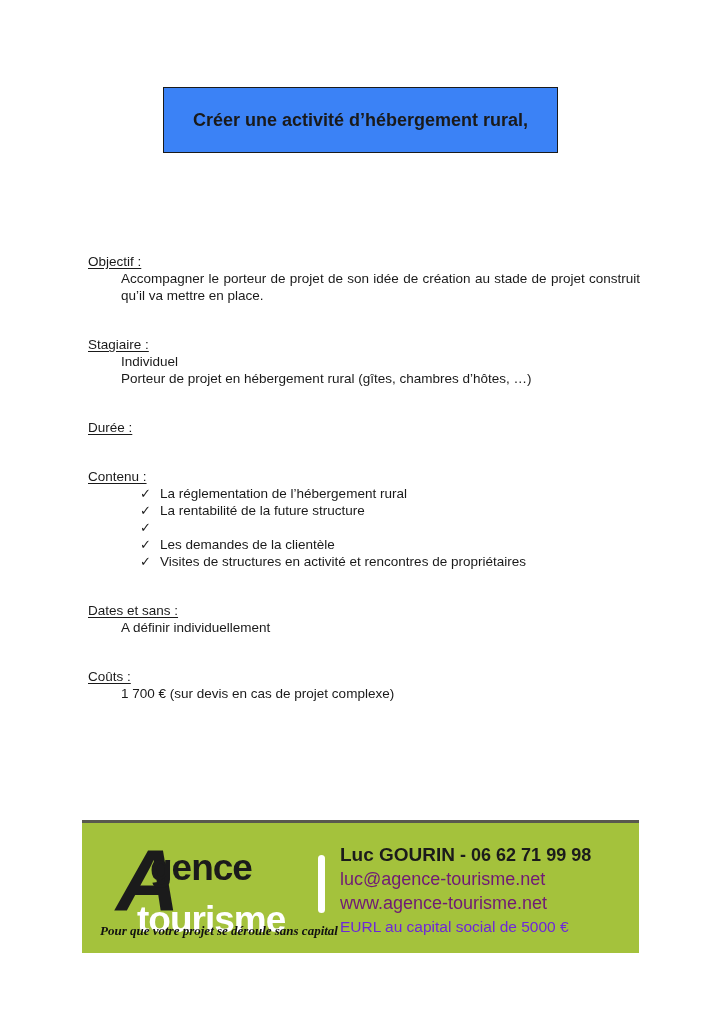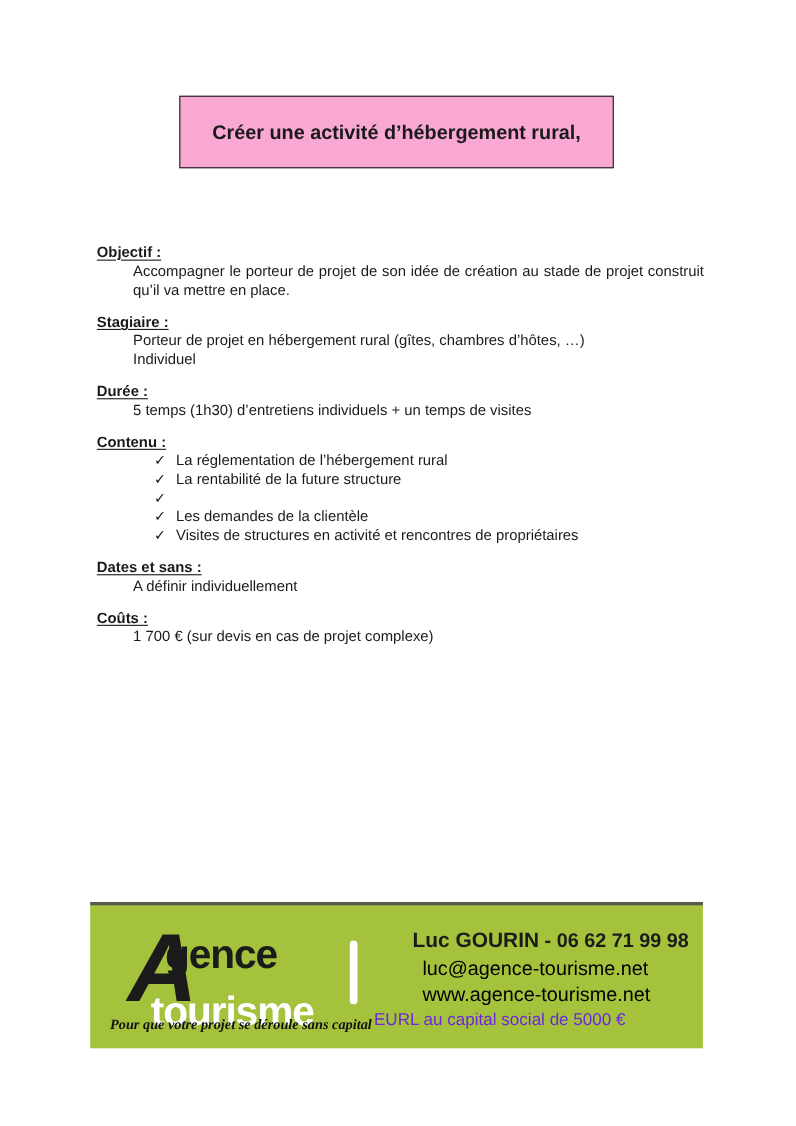--- a/index.html
+++ b/index.html
@@ -19,7 +19,7 @@
     position: absolute;
     left: 163px; top: 87px;
     width: 395px; height: 66px;
-    background: #f9a8d4;
+    background: #3b82f6;
     border: 1.5px solid #1a1a1a;
     display: flex;
     flex-direction: column;

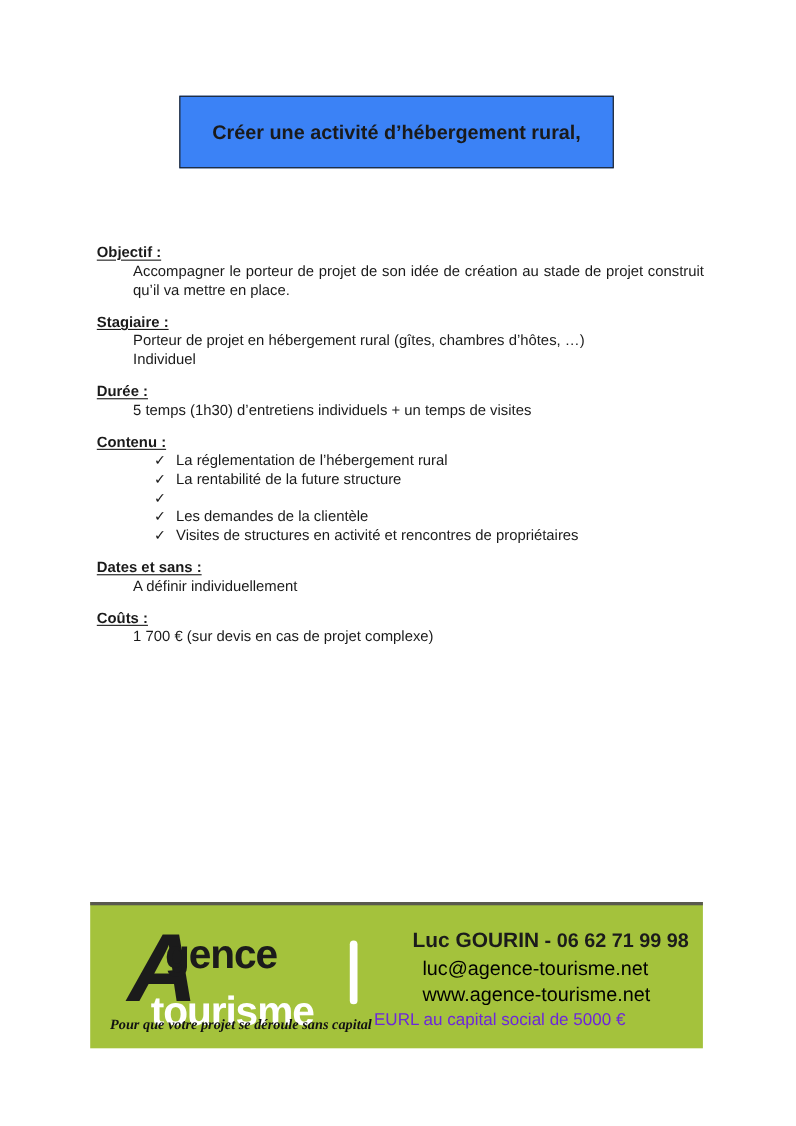--- a/index.html
+++ b/index.html
@@ -43,10 +43,11 @@
   .section { margin-bottom: 12px; }
   .section-heading {
     font-size: 13.5px;
-    font-weight: bold;
+    font-weight: normal;
     text-decoration: underline;
     text-underline-offset: 2px;
     line-height: 17px;
+    margin-top: 32px;
   }
   .section-body {
     margin-top: 0;

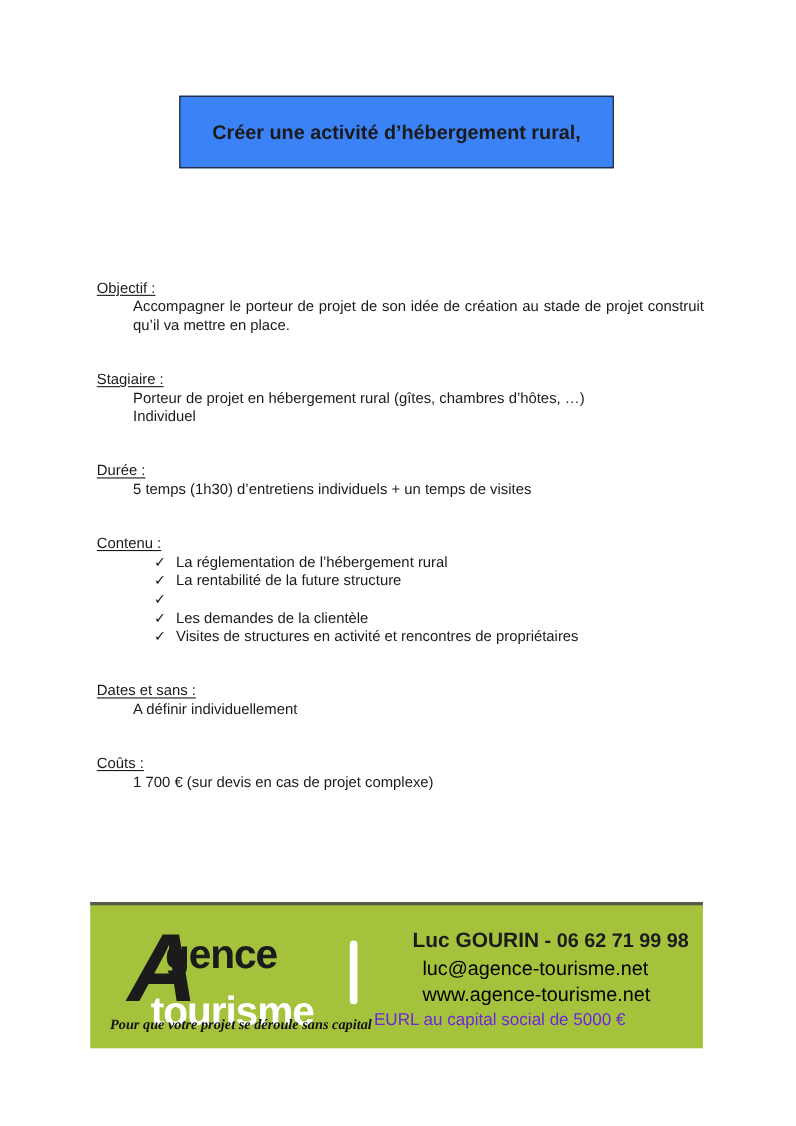--- a/index.html
+++ b/index.html
@@ -158,8 +158,8 @@
     <div class="section">
       <div class="section-heading">Stagiaire :</div>
       <div class="section-body">
+        <div>Individuel</div>
         <div>Porteur de projet en hébergement rural (gîtes, chambres d’hôtes, …)</div>
-        <div>Individuel</div>
       </div>
     </div>
 

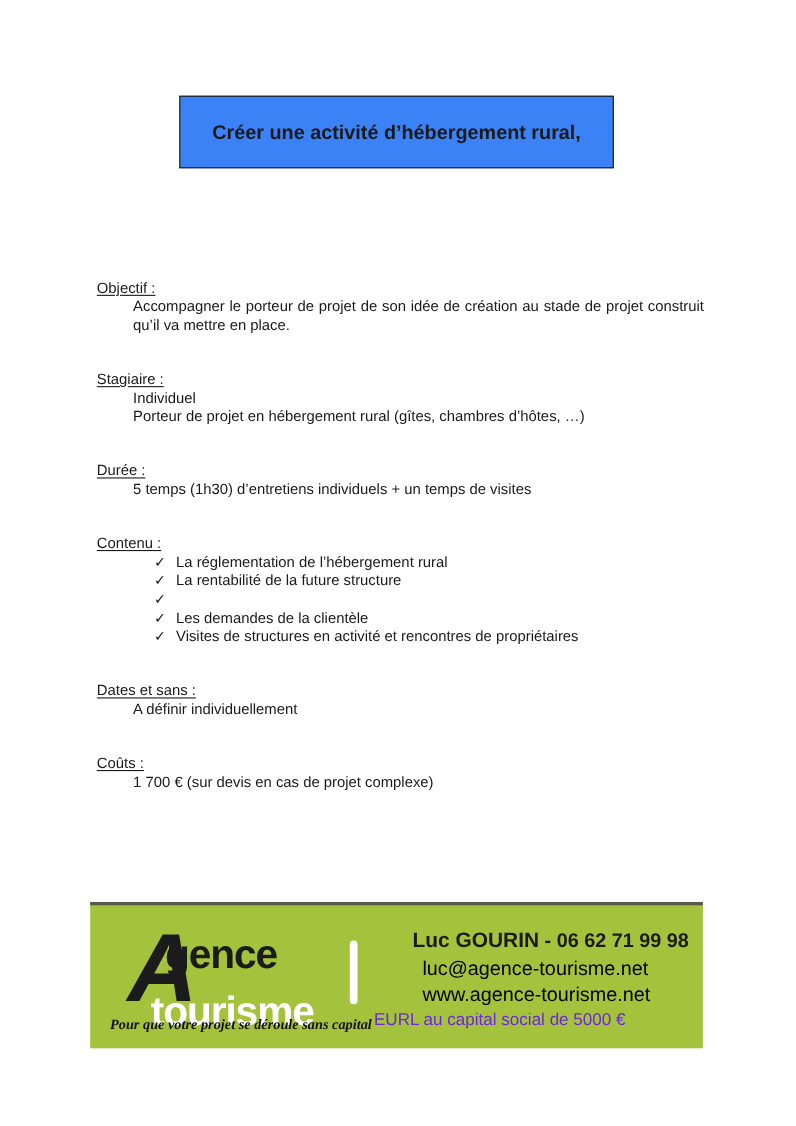--- a/index.html
+++ b/index.html
@@ -165,9 +165,6 @@
 
     <div class="section">
       <div class="section-heading">Durée :</div>
-      <div class="section-body">
-        <div>5 temps (1h30) d’entretiens individuels + un temps de visites</div>
-      </div>
     </div>
 
     <div class="section">

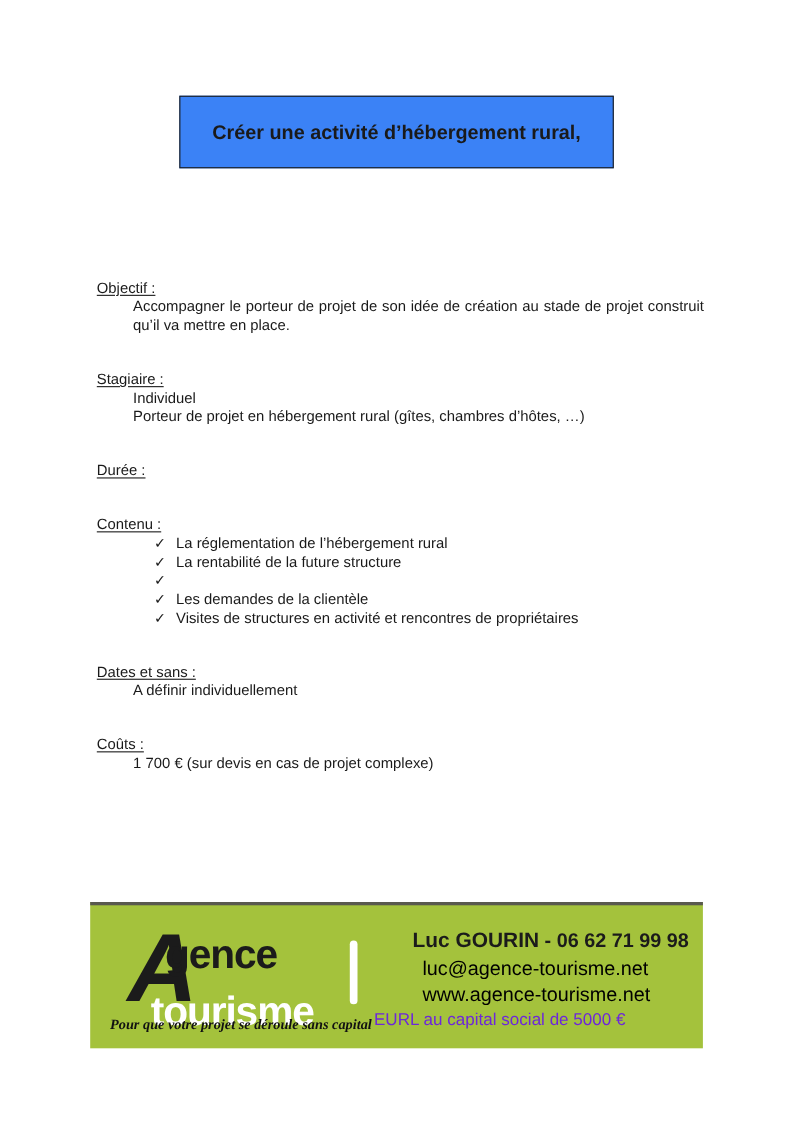--- a/index.html
+++ b/index.html
@@ -128,7 +128,7 @@
     width: 295px;
   }
   .contact-line1 { font-size: 18px; line-height: 24px; color: #1b1b1b; white-space: nowrap; }
-  .contact-name { font-weight: bold; font-size: 19px; margin-left: 35px; }
+  .contact-name { font-weight: bold; font-size: 19px; }
   .contact-phone { margin-left: 5px; font-weight: bold; }
   .contact-line2, .contact-line3 {
     font-size: 18px; line-height: 24px; color: #000000;

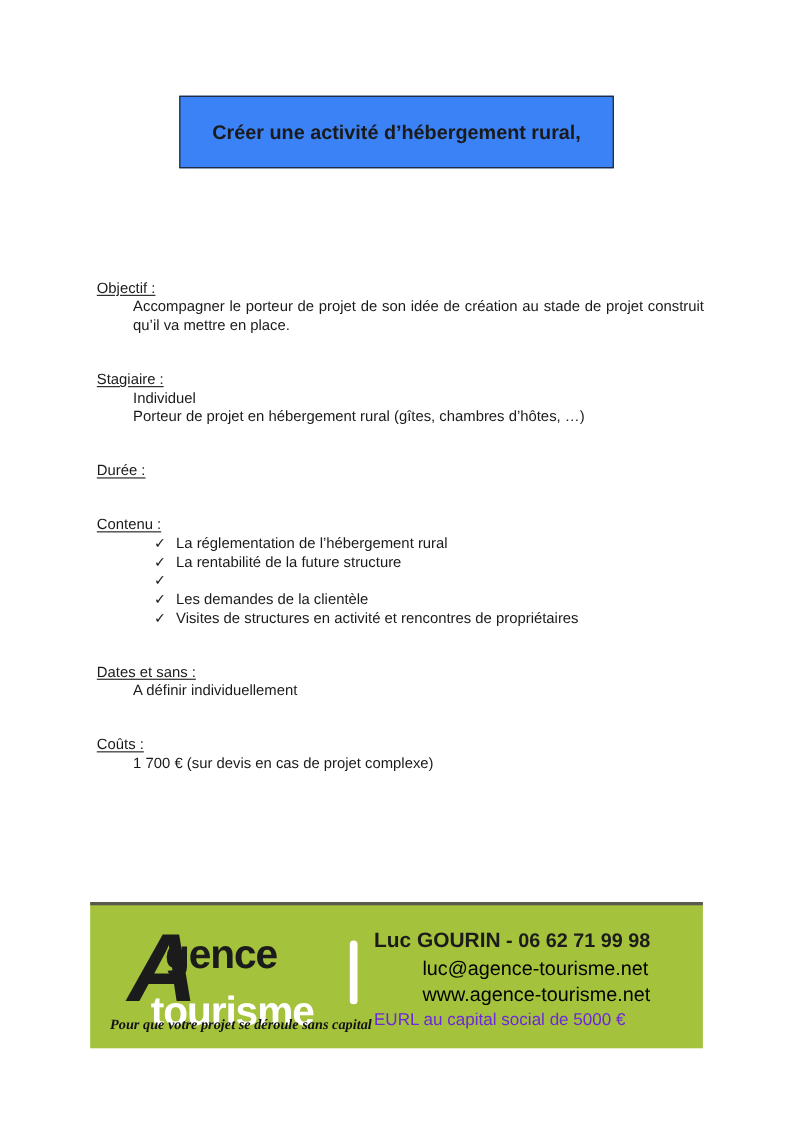--- a/index.html
+++ b/index.html
@@ -131,8 +131,8 @@
   .contact-name { font-weight: bold; font-size: 19px; }
   .contact-phone { margin-left: 5px; font-weight: bold; }
   .contact-line2, .contact-line3 {
-    font-size: 18px; line-height: 24px; color: #000000;
-    text-decoration: none; display: block; margin-left: 44px;
+    font-size: 18px; line-height: 24px; color: #701a75;
+    text-decoration: none; display: block;
   }
   .contact-line4 { font-size: 15.5px; line-height: 23px; color: #6d28d9; white-space: nowrap; }
 </style>

